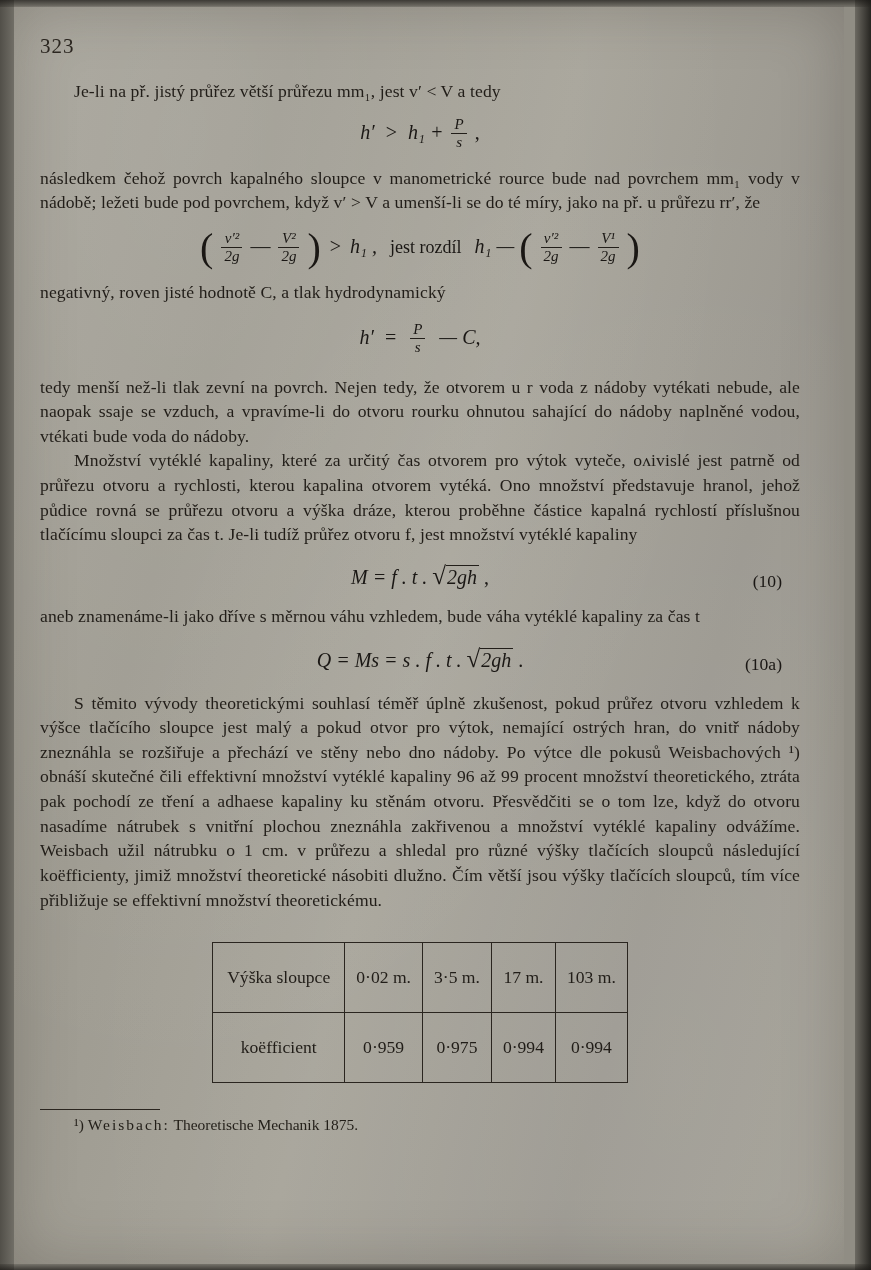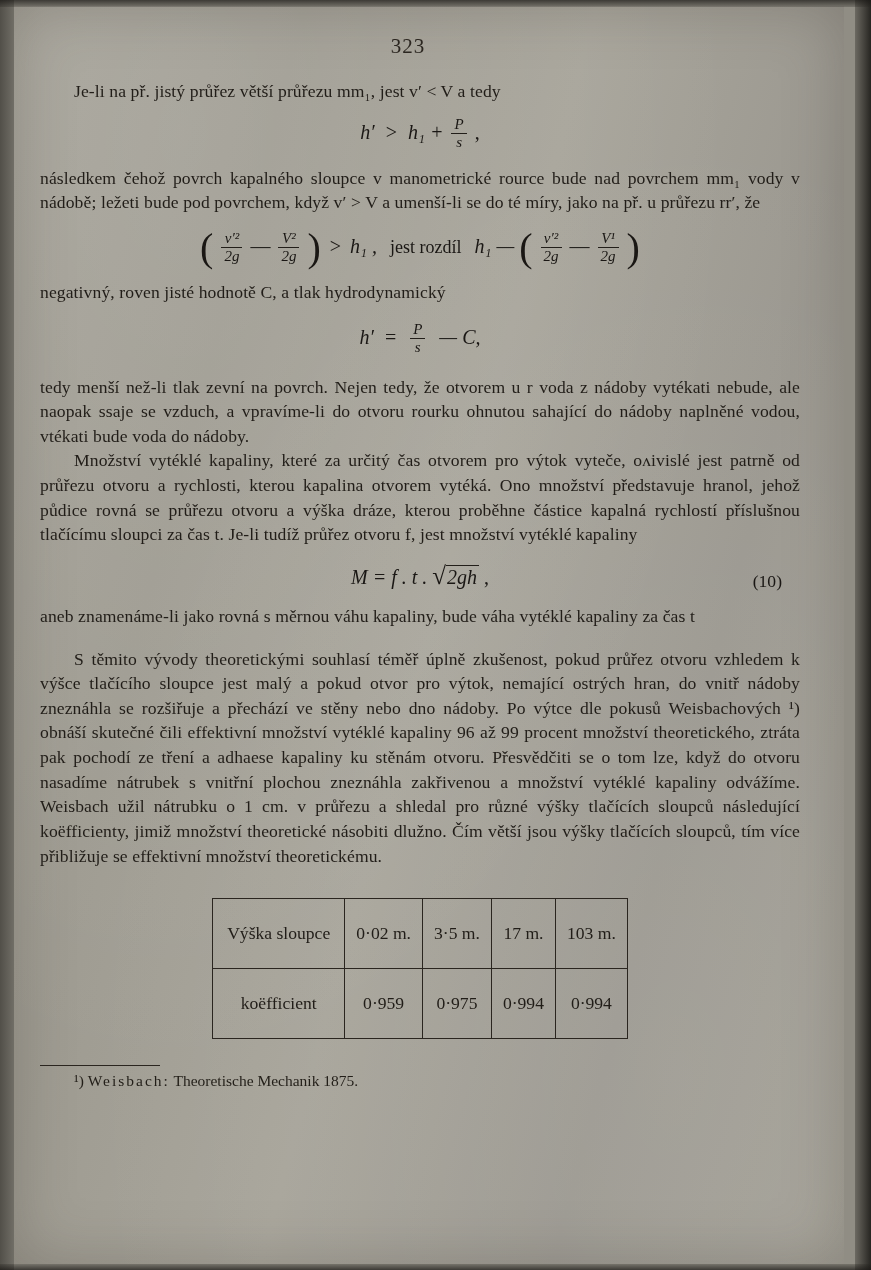--- a/index.html
+++ b/index.html
@@ -62,7 +62,7 @@
   }
 
   .page-number {
-    text-align: center;
+    text-align: left;
     font-size: 21px;
     letter-spacing: 1px;
     padding-right: 24px;

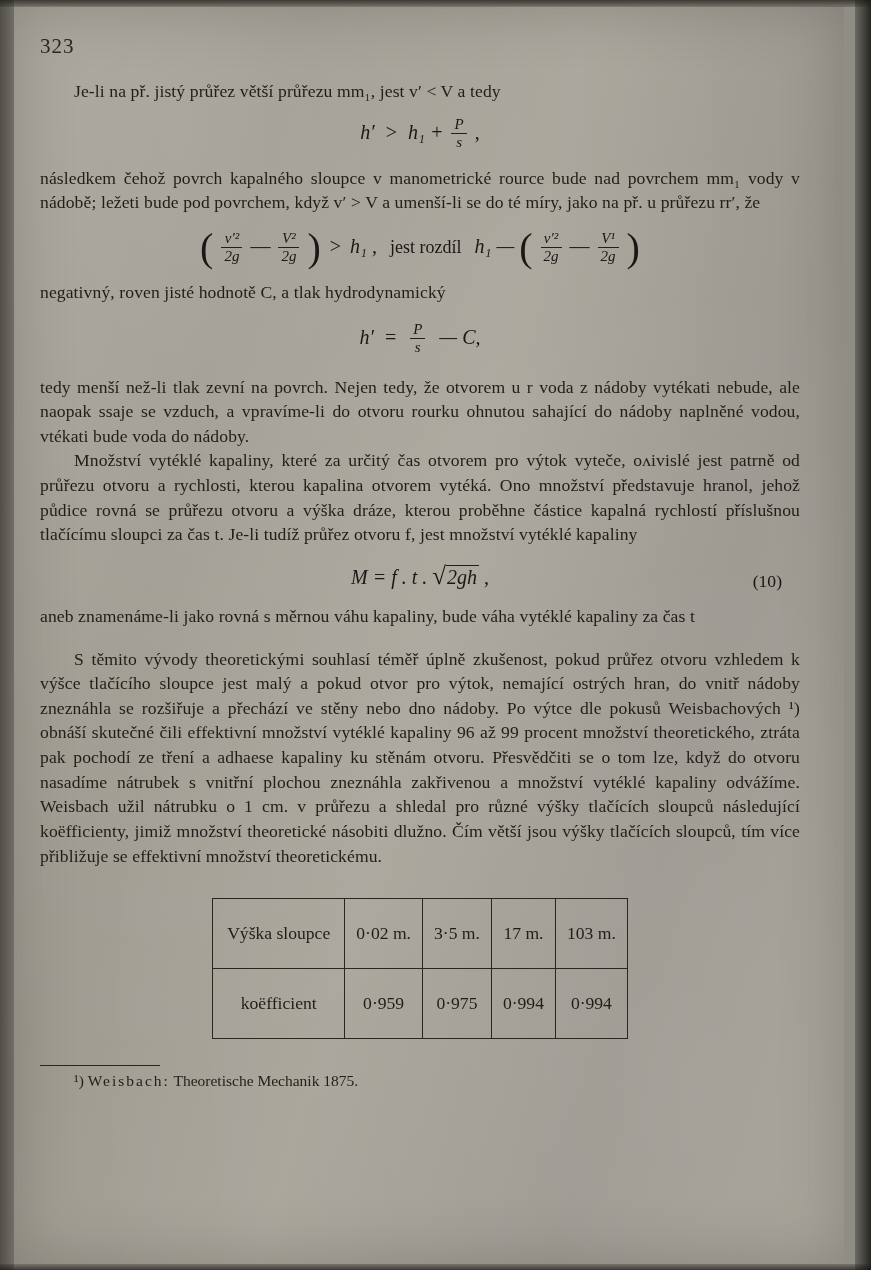--- a/index.html
+++ b/index.html
@@ -241,7 +241,7 @@
     </div>
 
     <div class="body-text" style="margin-top:8px;">
-      <p>aneb znamenáme-li jako rovná s měrnou váhu kapaliny, bude váha vytéklé kapaliny za čas t</p>
+      <p>aneb znamenáme-li jako dříve s měrnou váhu vzhledem, bude váha vytéklé kapaliny za čas t</p>
     </div>
 
 

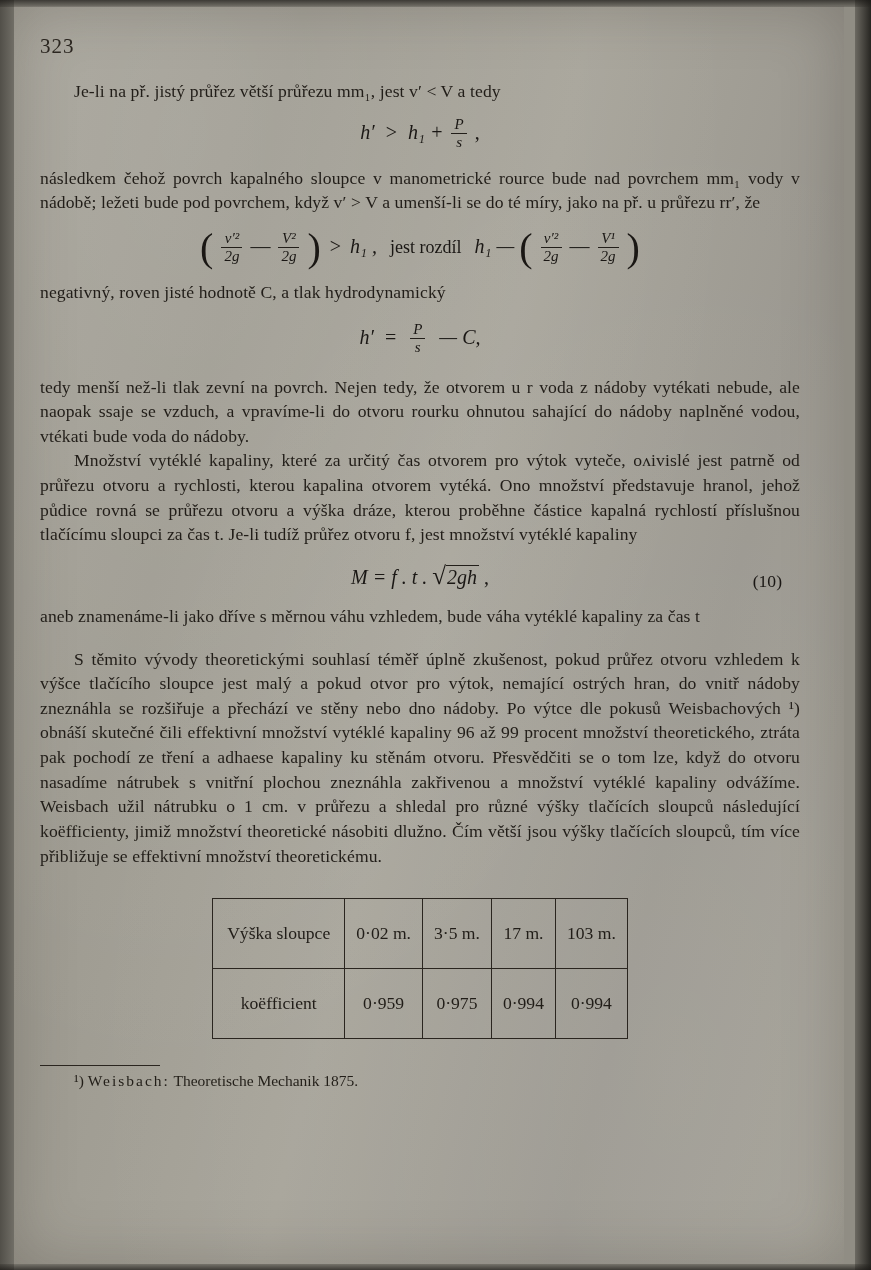--- a/index.html
+++ b/index.html
@@ -244,6 +244,14 @@
       <p>aneb znamenáme-li jako dříve s měrnou váhu vzhledem, bude váha vytéklé kapaliny za čas t</p>
     </div>
 
+    <div class="formula" style="margin-top:16px;">
+      <span class="ital">Q = Ms = s . f . t .</span>
+      <span class="rad">
+        <span class="sign">√</span><span class="inner">2gh</span>
+      </span>
+      <span style="font-style:normal;">.</span>
+      <span class="num-tag">(10a)</span>
+    </div>
 
     <div class="body-text" style="margin-top:18px;">
       <p class="indent">S těmito vývody theoretickými souhlasí téměř úplně zkušenost, pokud průřez otvoru vzhledem k výšce tlačícího sloupce jest malý a pokud otvor pro výtok, nemající ostrých hran, do vnitř nádoby zneznáhla se rozšiřuje a přechází ve stěny nebo dno nádoby. Po výtce dle pokusů Weisbachových ¹) obnáší skutečné čili effektivní množství vytéklé kapaliny 96 až 99 procent množství theoretického, ztráta pak pochodí ze tření a adhaese kapaliny ku stěnám otvoru. Přesvědčiti se o tom lze, když do otvoru nasadíme nátrubek s vnitřní plochou zneznáhla zakřivenou a množství vytéklé kapaliny odvážíme. Weisbach užil nátrubku o 1 cm. v průřezu a shledal pro různé výšky tlačících sloupců následující koëfficienty, jimiž množství theoretické násobiti dlužno. Čím větší jsou výšky tlačících sloupců, tím více přibližuje se effektivní množství theoretickému.</p>

